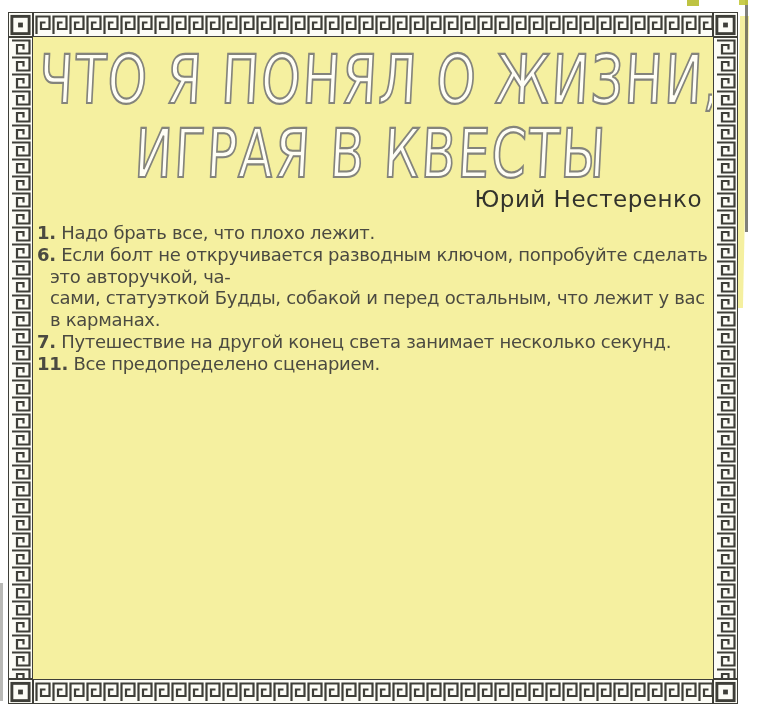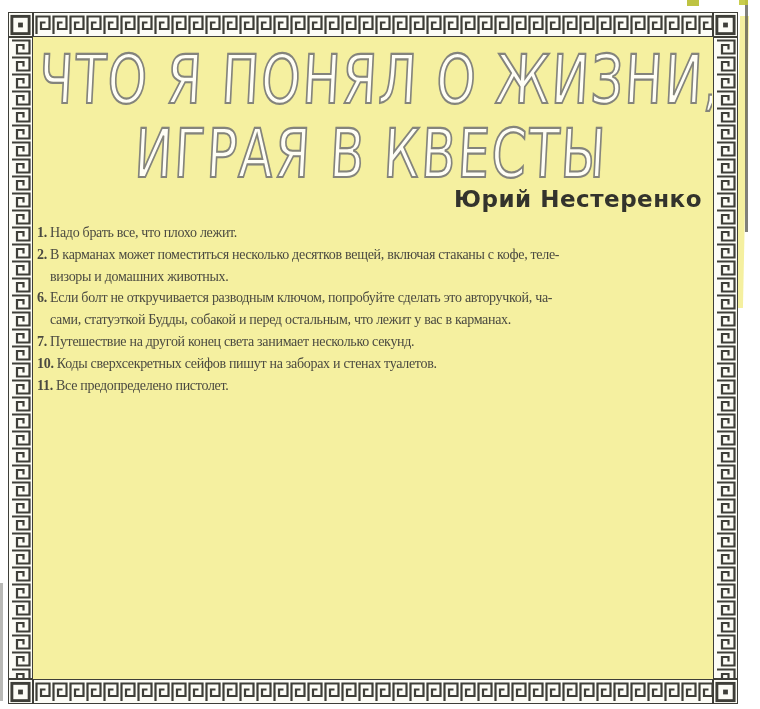--- a/index.html
+++ b/index.html
@@ -58,7 +58,7 @@
 
   .author {
     position:absolute; top:149px; right:10px;
-    font-size:23px; font-weight:bold; letter-spacing:.5px;
+    font-size:23px; font-weight:normal; letter-spacing:.5px;
     color: var(--author-color,#33332c);
   }
 

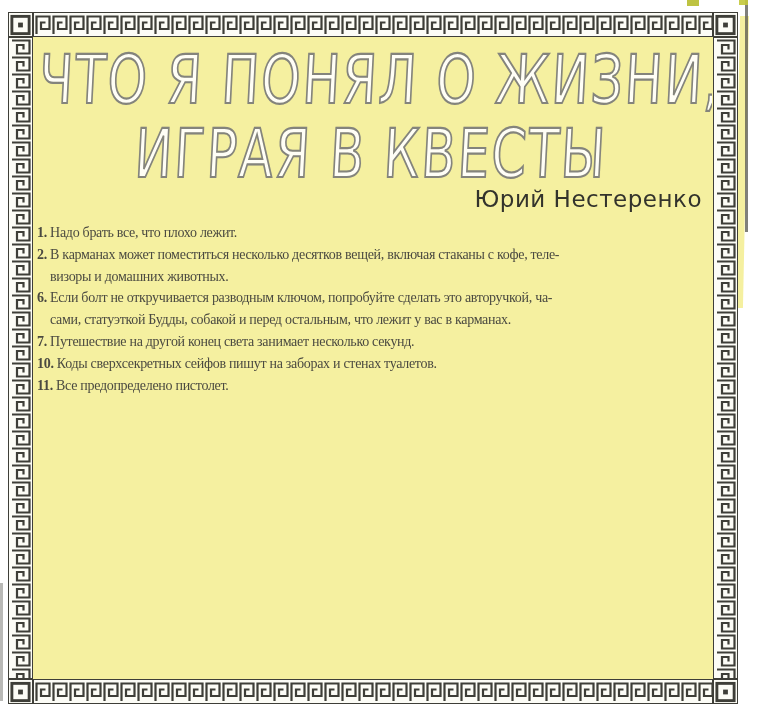--- a/index.html
+++ b/index.html
@@ -66,7 +66,7 @@
   .item {
     padding-left:13px; text-indent:-13px;
     white-space:pre-line;
-    font-size:14px; line-height:21.8px; letter-spacing:-0.3px;font-family:Liberation Serif, serif;
+    font-size:18px; line-height:21.8px; letter-spacing:-0.3px;
   }
   .item .num { font-weight:bold; }
 </style>

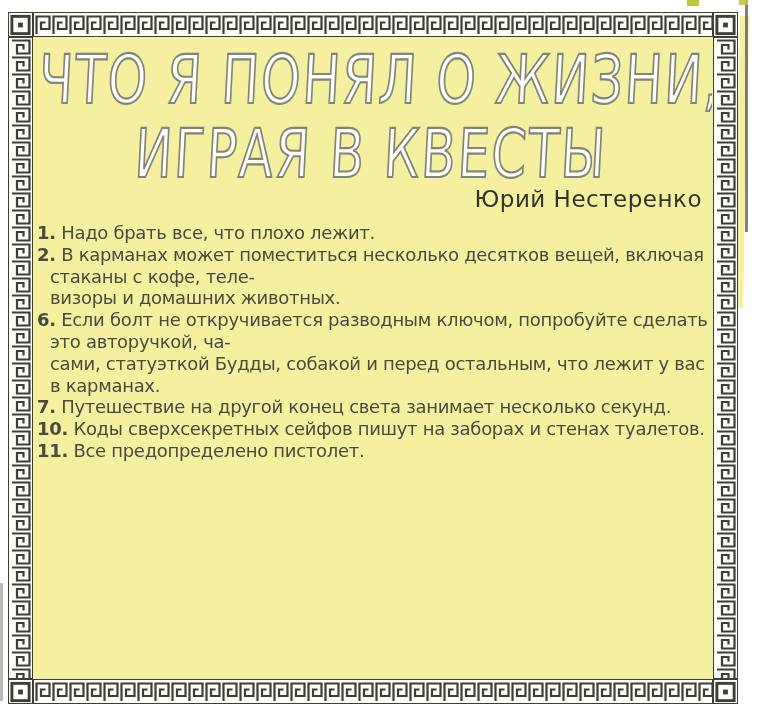--- a/index.html
+++ b/index.html
@@ -594,8 +594,6 @@
     <div class="author">Юрий Нестеренко</div>
     <div class="quest-list">
         <div class="item"><span class="num">1.</span><span class="body"> Надо брать все, что плохо лежит.</span></div>
-        <div class="item"><span class="num">2.</span><span class="body"> В карманах может поместиться несколько десятков вещей, включая стаканы с кофе, теле-
-визоры и домашних животных.</span></div>
         <div class="item"><span class="num">6.</span><span class="body"> Если болт не откручивается разводным ключом, попробуйте сделать это авторучкой, ча-
 сами, статуэткой Будды, собакой и перед остальным, что лежит у вас в карманах.</span></div>
         <div class="item"><span class="num">7.</span><span class="body"> Путешествие на другой конец света занимает несколько секунд.</span></div>

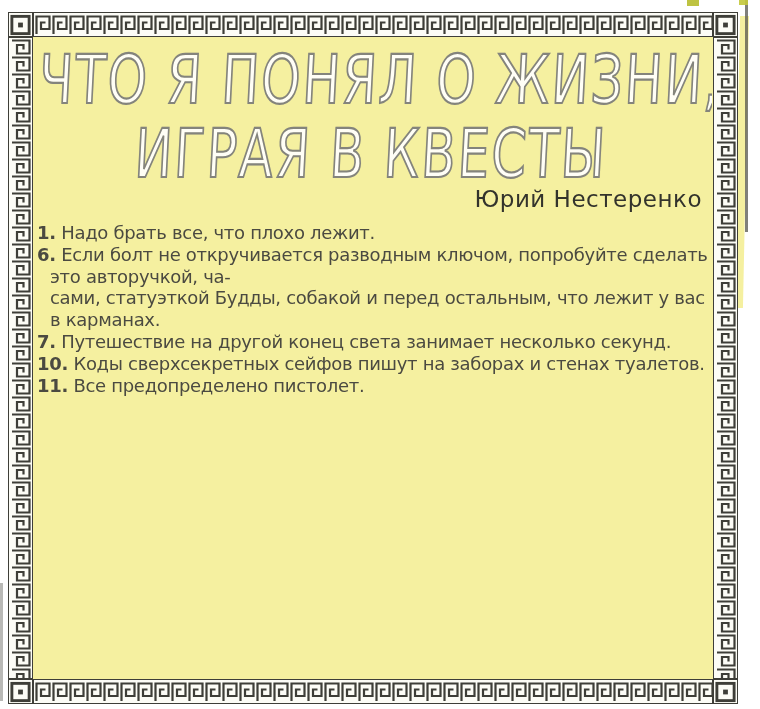--- a/index.html
+++ b/index.html
@@ -597,7 +597,6 @@
         <div class="item"><span class="num">6.</span><span class="body"> Если болт не откручивается разводным ключом, попробуйте сделать это авторучкой, ча-
 сами, статуэткой Будды, собакой и перед остальным, что лежит у вас в карманах.</span></div>
         <div class="item"><span class="num">7.</span><span class="body"> Путешествие на другой конец света занимает несколько секунд.</span></div>
-        <div class="item"><span class="num">10.</span><span class="body"> Коды сверхсекретных сейфов пишут на заборах и стенах туалетов.</span></div>
         <div class="item"><span class="num">11.</span><span class="body"> Все предопределено пистолет.</span></div>
       </div>
   </div>

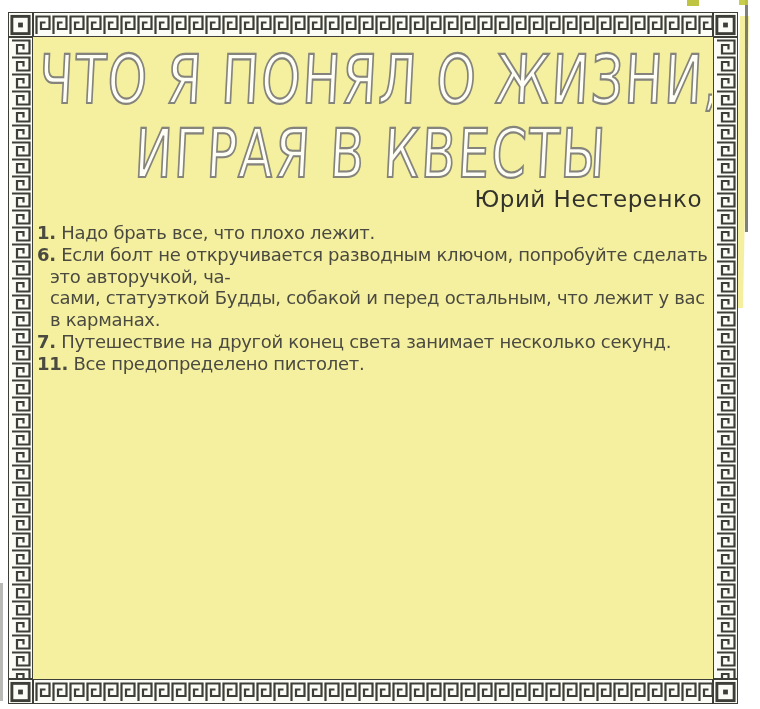--- a/index.html
+++ b/index.html
@@ -597,7 +597,7 @@
         <div class="item"><span class="num">6.</span><span class="body"> Если болт не откручивается разводным ключом, попробуйте сделать это авторучкой, ча-
 сами, статуэткой Будды, собакой и перед остальным, что лежит у вас в карманах.</span></div>
         <div class="item"><span class="num">7.</span><span class="body"> Путешествие на другой конец света занимает несколько секунд.</span></div>
-        <div class="item"><span class="num">11.</span><span class="body"> Все предопределено пистолет.</span></div>
+        <div class="item"><span class="num">11.</span><span class="body"> Все предопределено сценарием.</span></div>
       </div>
   </div>
 

